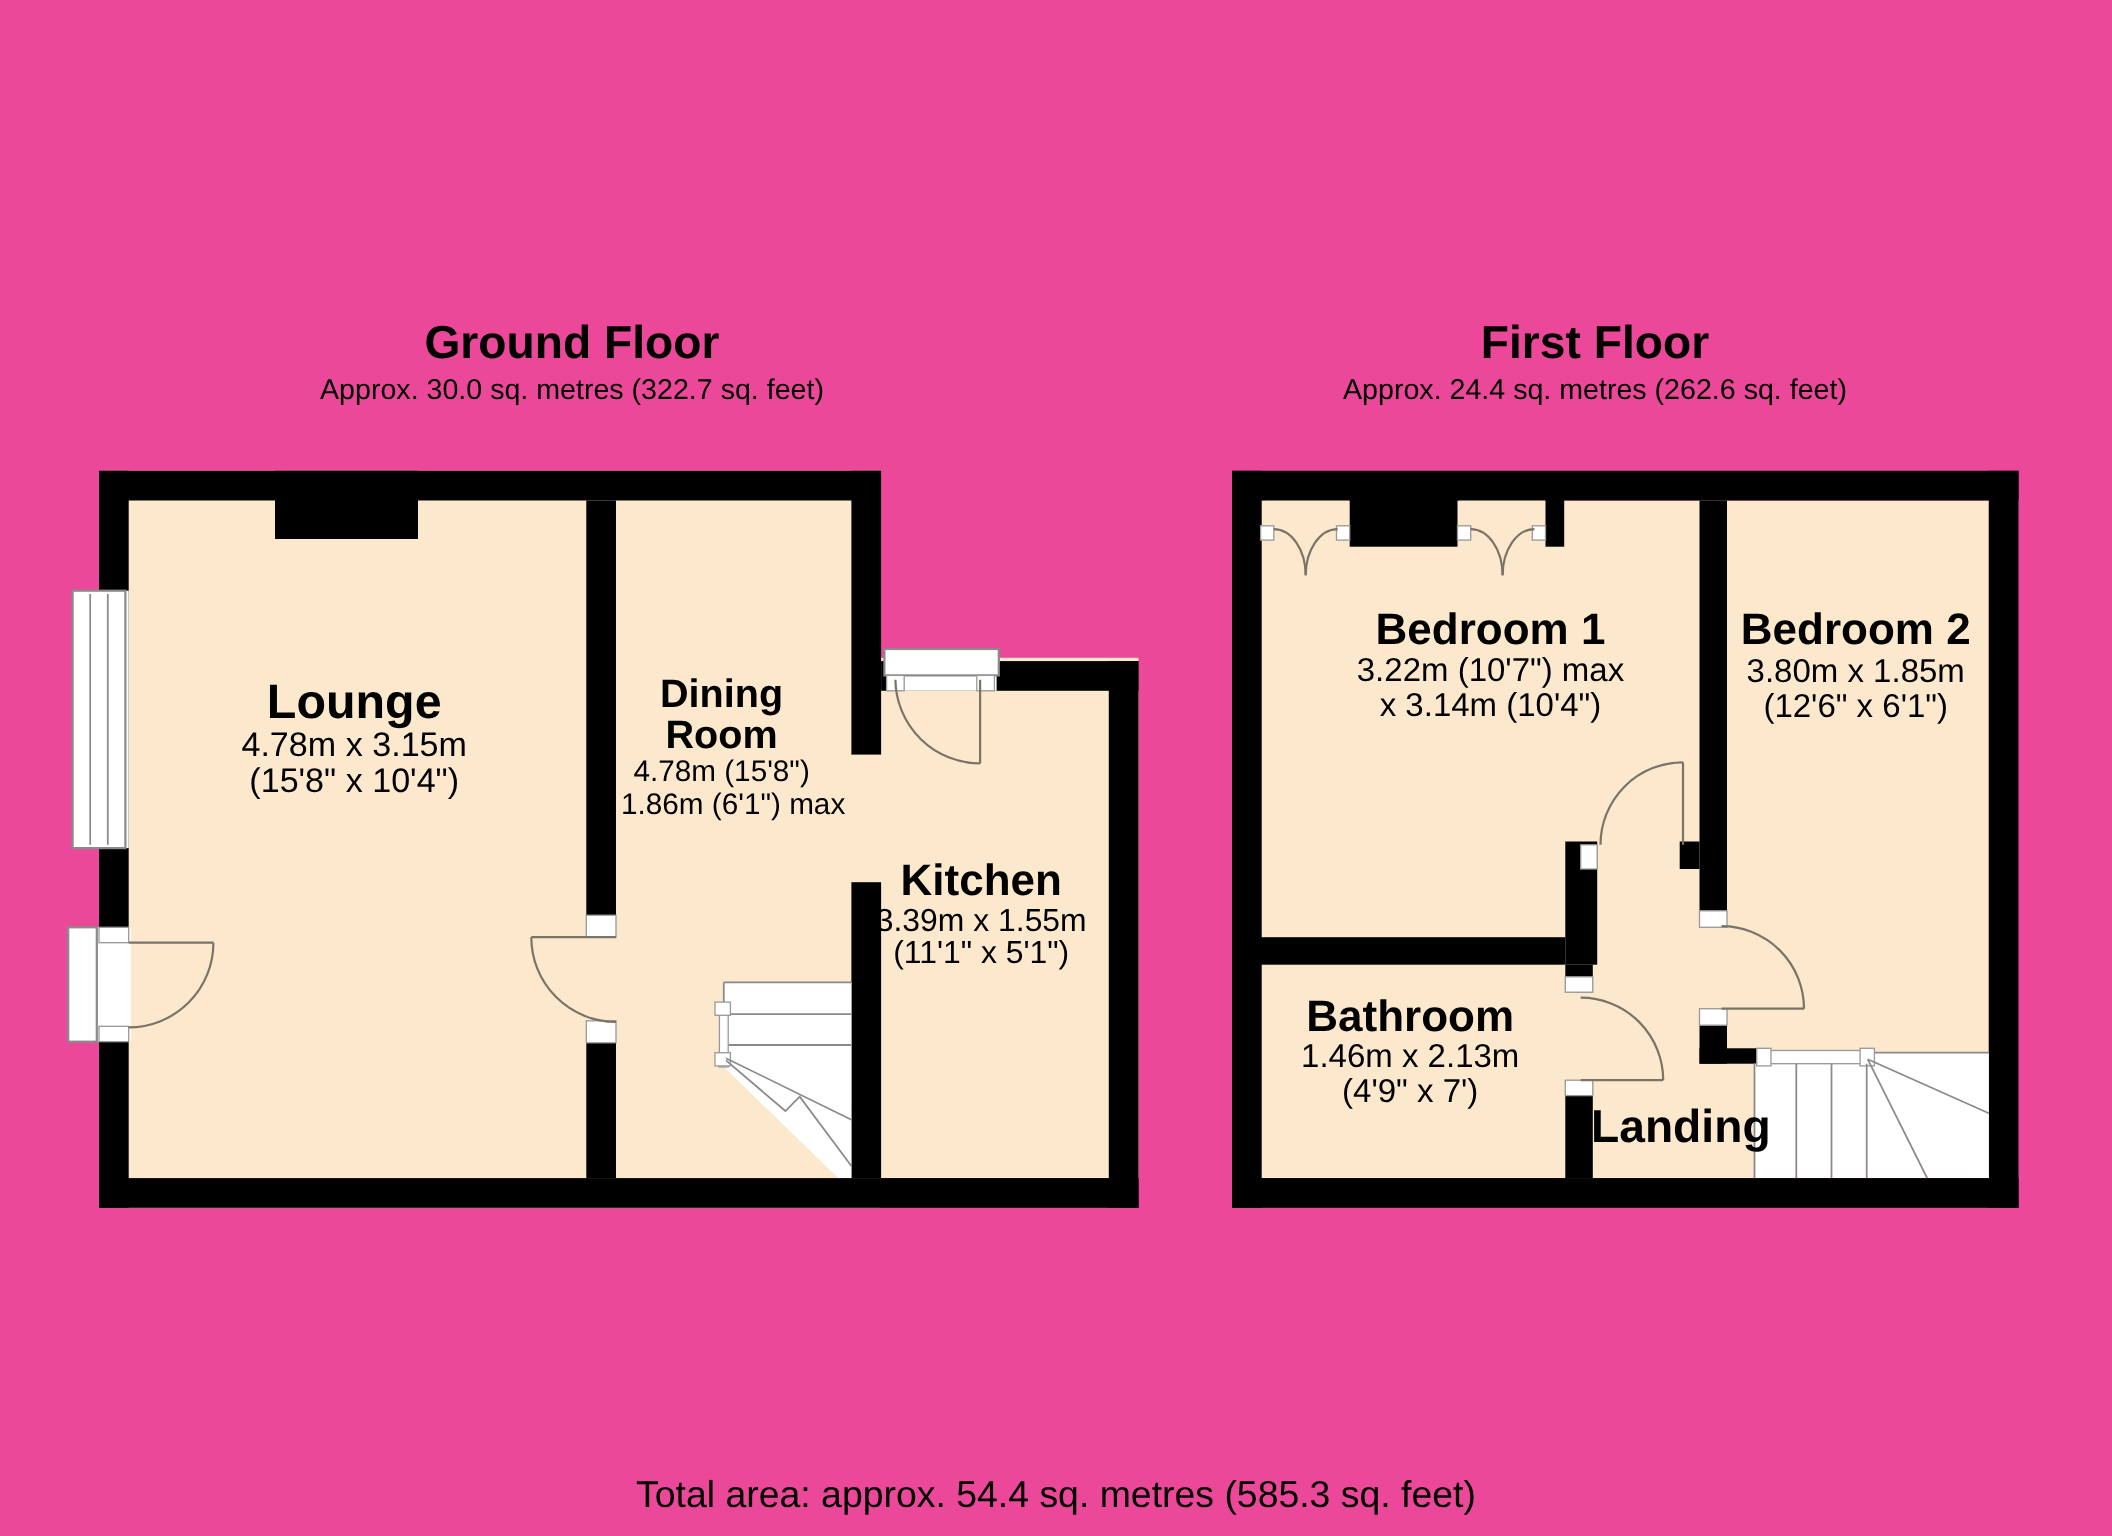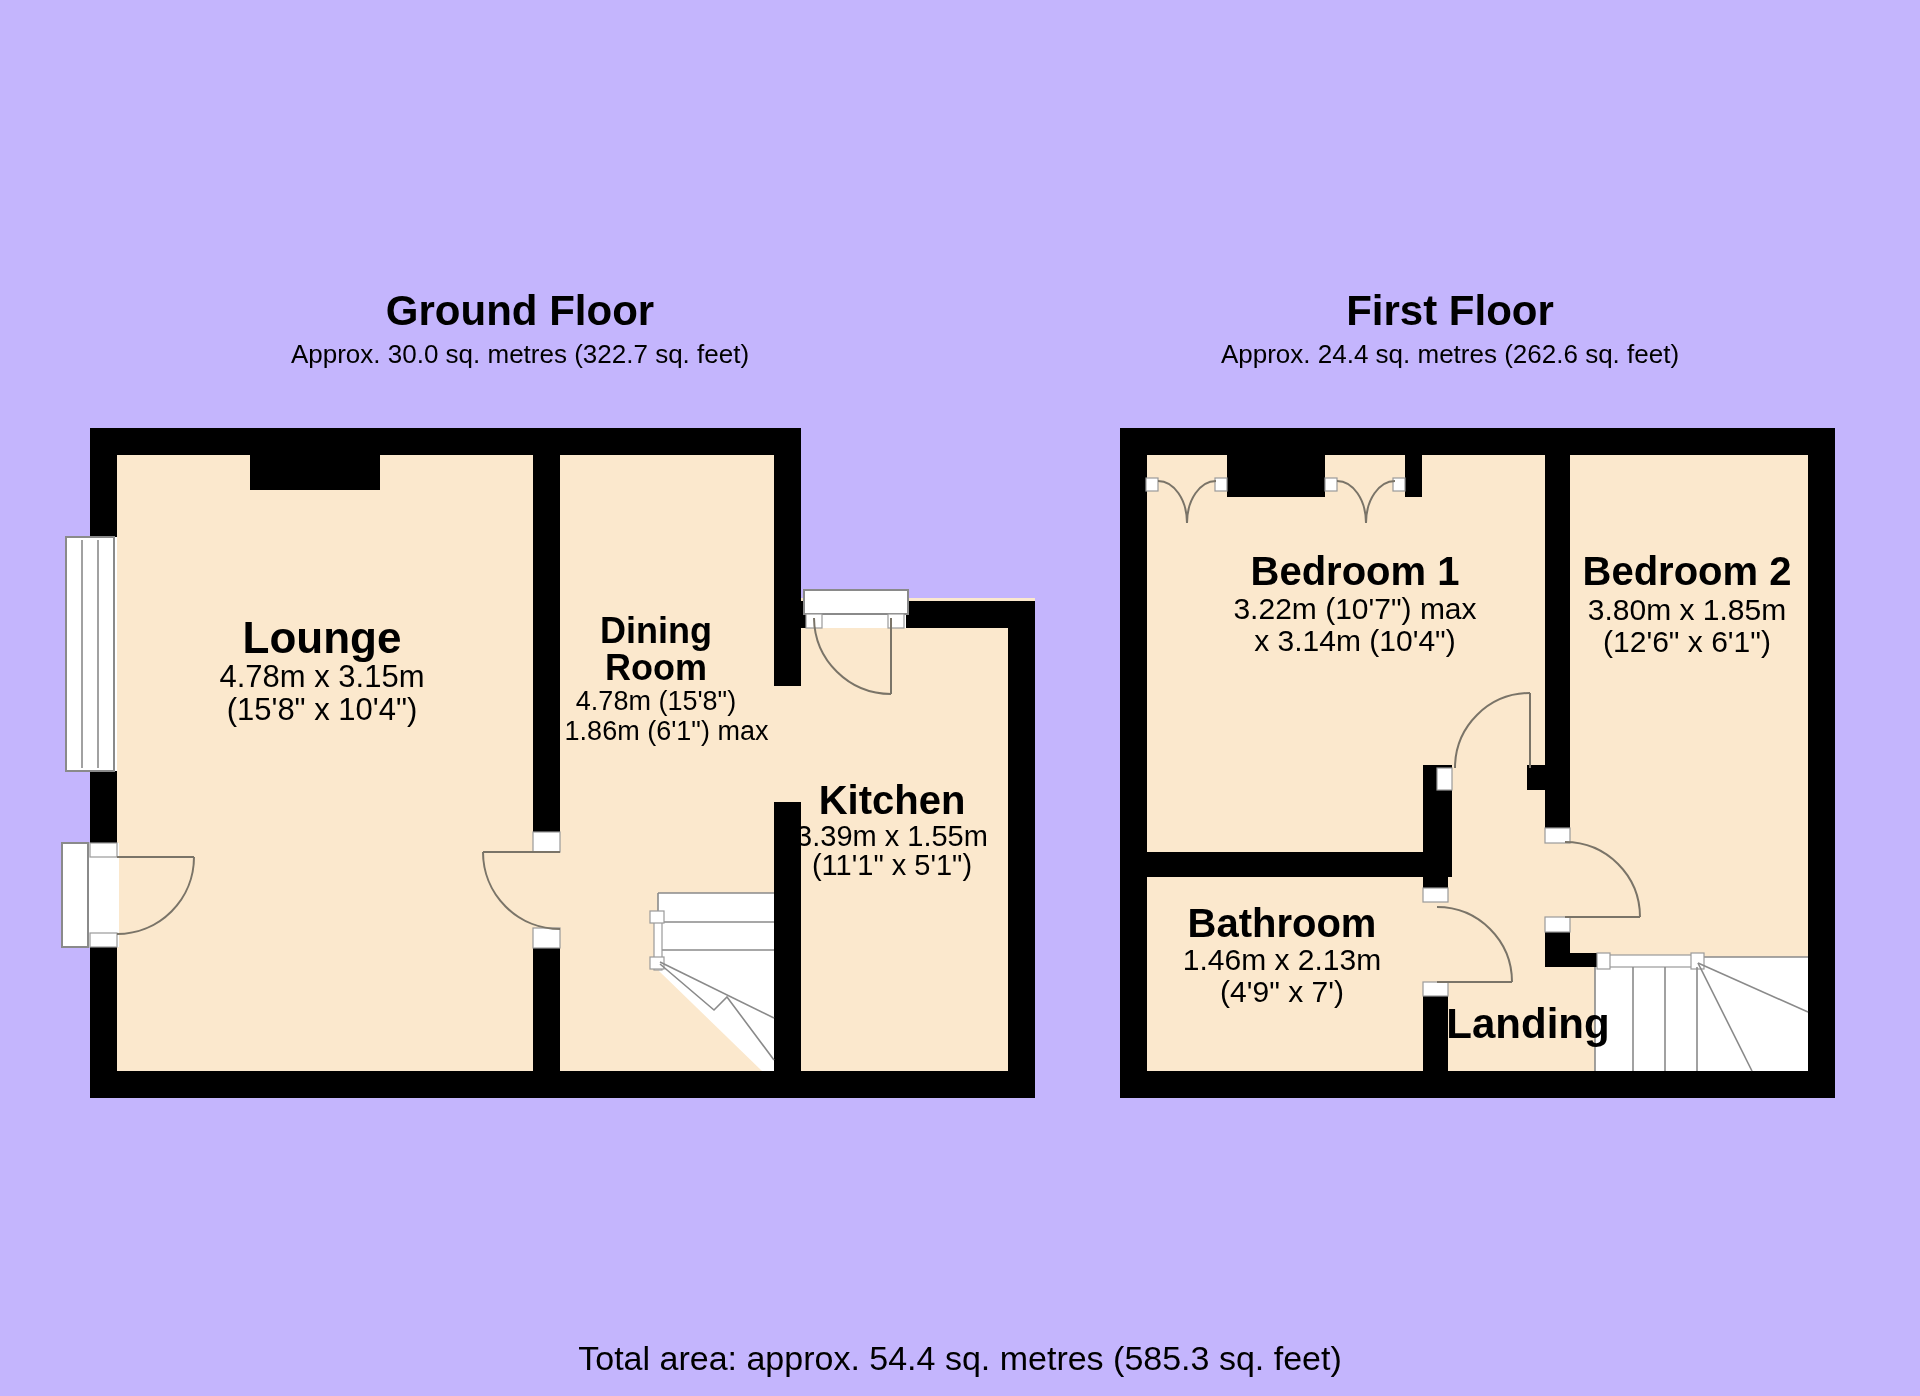--- a/index.html
+++ b/index.html
@@ -3,7 +3,7 @@
 <meta charset="utf-8">
 <style>
   html,body{margin:0;padding:0;background:#fff;}
-  .page{position:relative;width:1920px;height:1396px;background:#c4b5fd;overflow:hidden;
+  .page{position:relative;width:1920px;height:1396px;background:#ec4899;overflow:hidden;
         font-family:"Liberation Sans",sans-serif;}
   svg{display:block;}
   .room{fill:var(--room-fill,#fbe8cd);}

